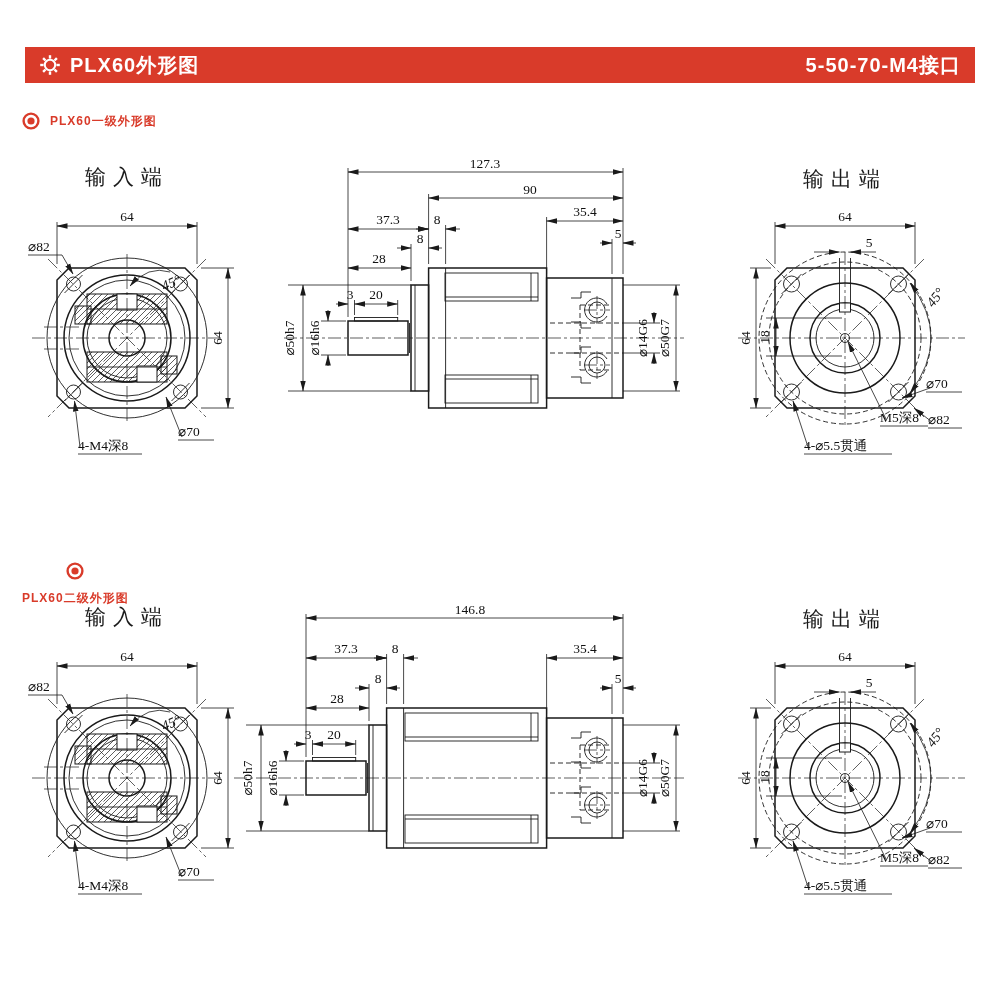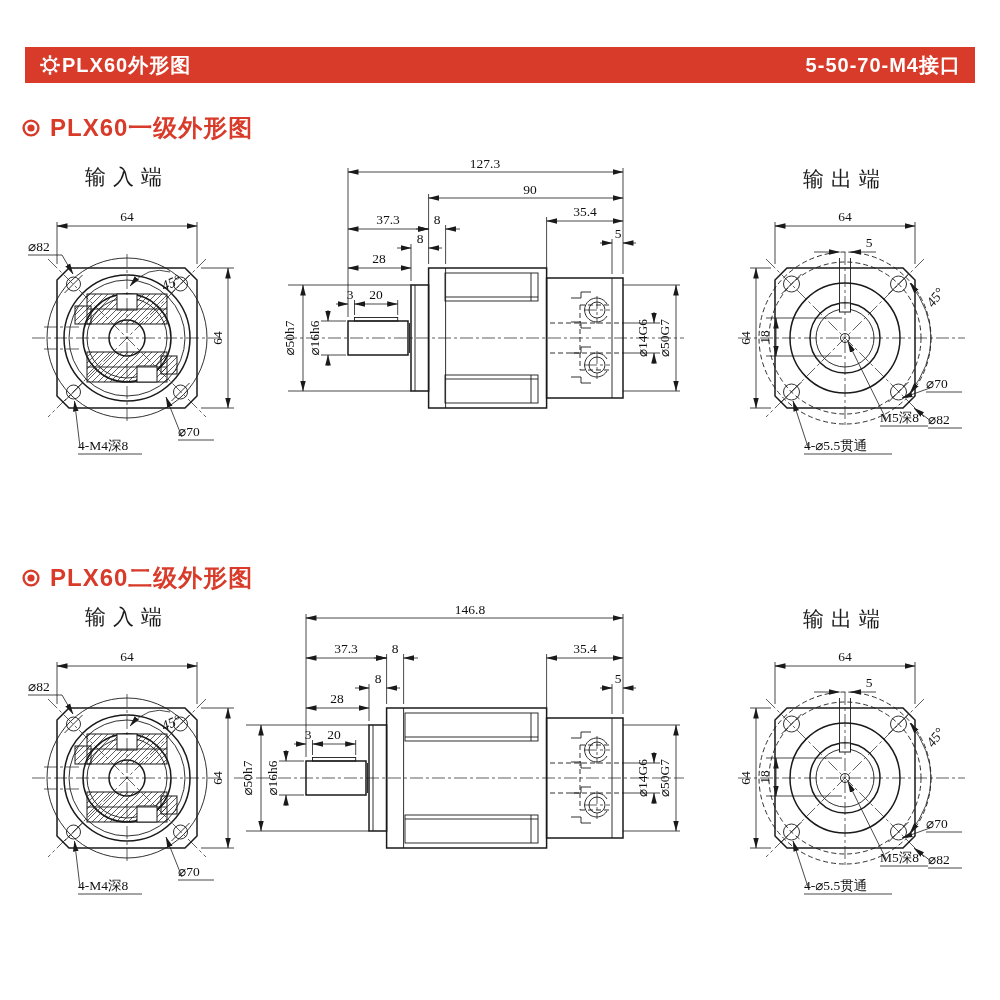--- a/index.html
+++ b/index.html
@@ -8,7 +8,7 @@
   
   .bar{position:absolute;left:25px;top:47px;width:950px;height:36px;background:#d93b2a;
        display:flex;align-items:center;justify-content:space-between;padding:0 14px;box-sizing:border-box;}
-  .bar .lt{display:flex;align-items:center;gap:1px;}
+  .bar .lt{display:flex;align-items:center;gap:9px;}
   .bar span{color:#fff;font-weight:bold;font-size:20px;letter-spacing:1px;}
   
   .sechead{position:absolute;left:22px;display:flex;align-items:center;gap:10px;}

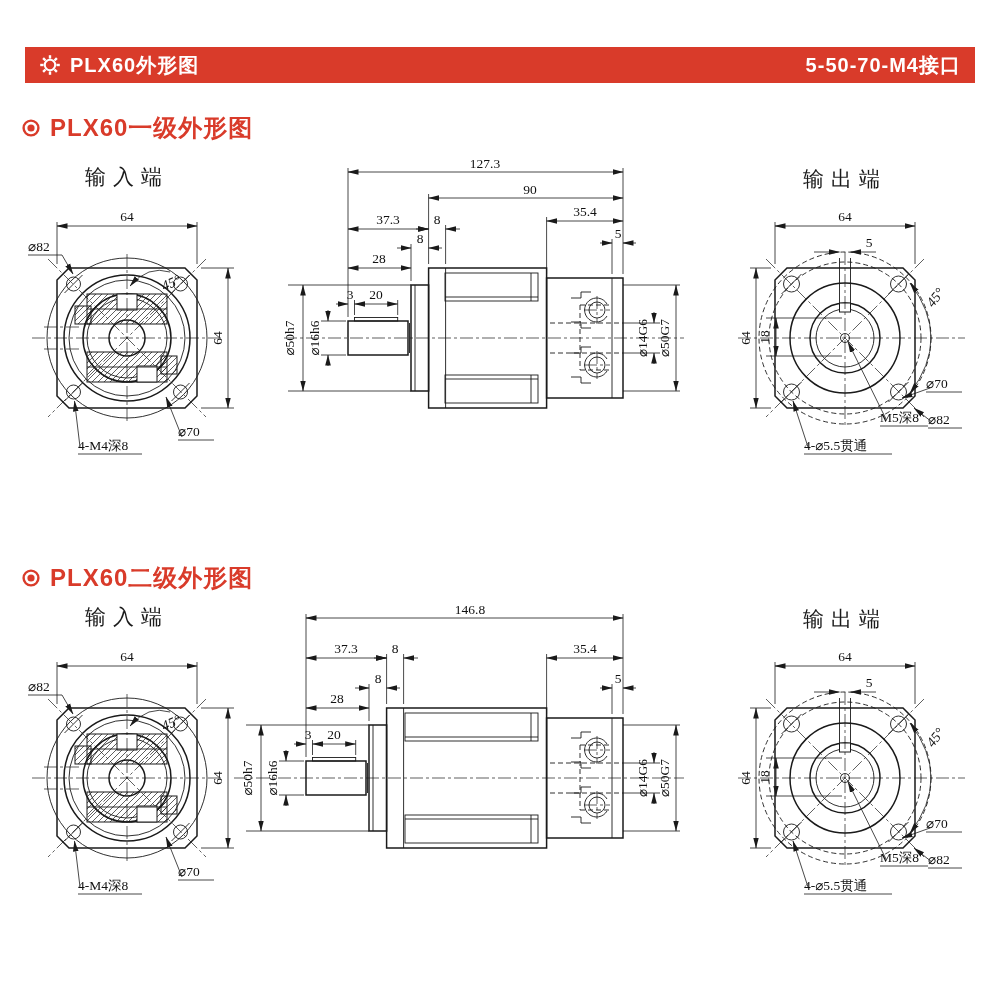--- a/index.html
+++ b/index.html
@@ -12,7 +12,7 @@
   .bar span{color:#fff;font-weight:bold;font-size:20px;letter-spacing:1px;}
   
   .sechead{position:absolute;left:22px;display:flex;align-items:center;gap:10px;}
-  .sechead span{color:#d93b2a;font-weight:bold;font-size:24px;letter-spacing:1px;}
+  .sechead span{color:#d93b2a;font-weight:bold;font-size:12px;letter-spacing:1px;}
   
   svg{position:absolute;overflow:visible;}
   .o{stroke:#1a1a1a;stroke-width:1.5;fill:none;}

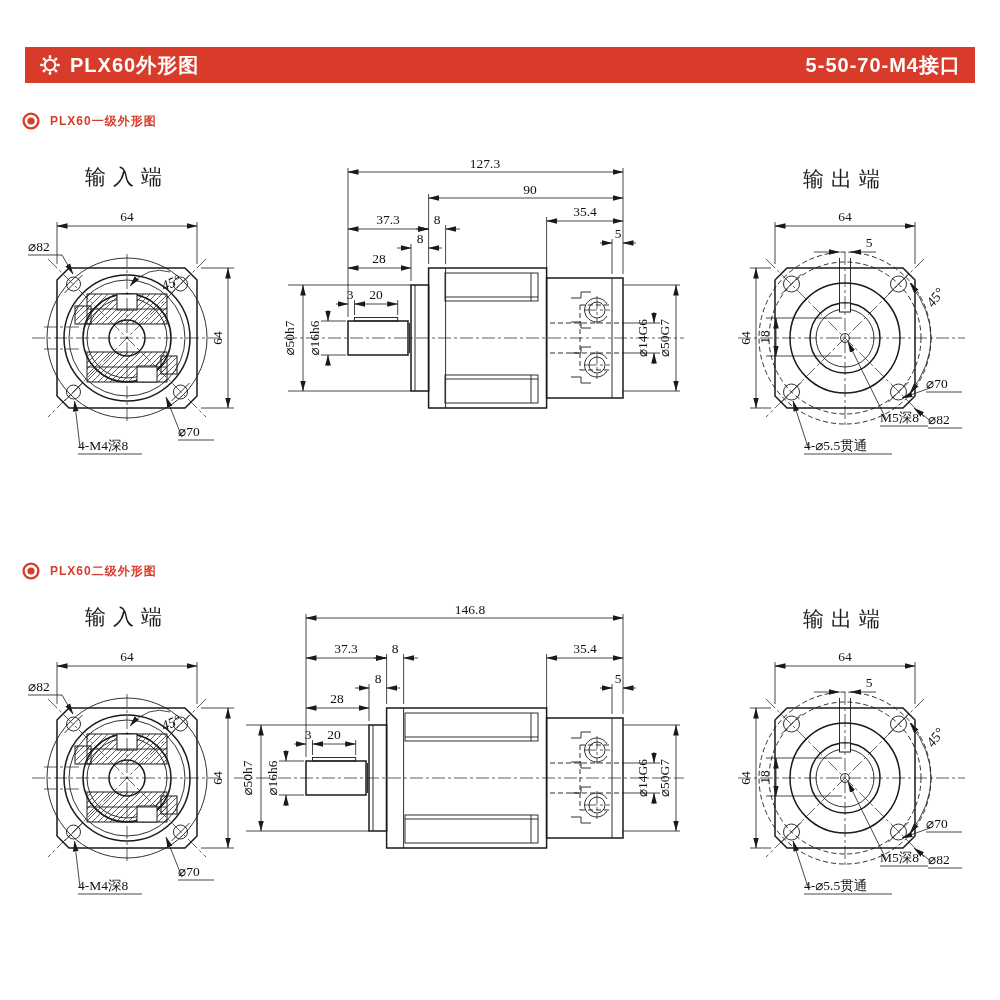--- a/index.html
+++ b/index.html
@@ -277,7 +277,7 @@
   </g>
 </svg>
 
-<div class="sechead" style="top:562px;">
+<div class="sechead" style="top:562px;flex-direction:column;">
   <svg width="18" height="18" viewBox="0 0 18 18" style="position:static">
     <circle cx="9" cy="9" r="7.4" stroke="#d93b2a" stroke-width="2.4" fill="none"></circle>
     <circle cx="9" cy="9" r="3.6" fill="#d93b2a"></circle>

